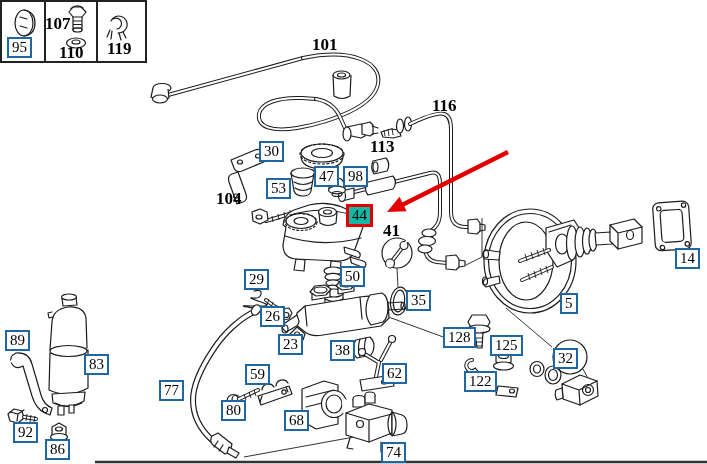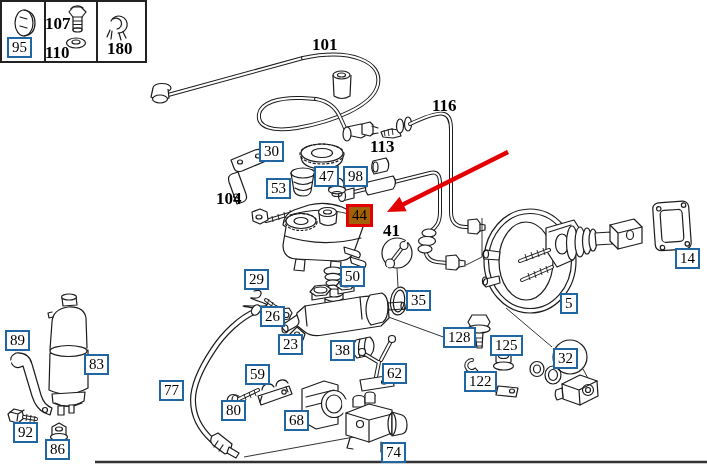--- a/index.html
+++ b/index.html
@@ -369,7 +369,7 @@
 
   <div class="lbl blue" style="left:7px;top:37px">95</div>
   <div class="lbl plain" style="left:45px;top:15px">107</div>
-  <div class="lbl plain" style="left:45px;top:44px">110</div>
+  <div class="lbl plain" style="left:59px;top:44px">110</div>
   <div class="lbl plain" style="left:107px;top:40px">180</div>
   <div class="lbl plain" style="left:312px;top:36px">101</div>
   <div class="lbl plain" style="left:432px;top:97px">116</div>

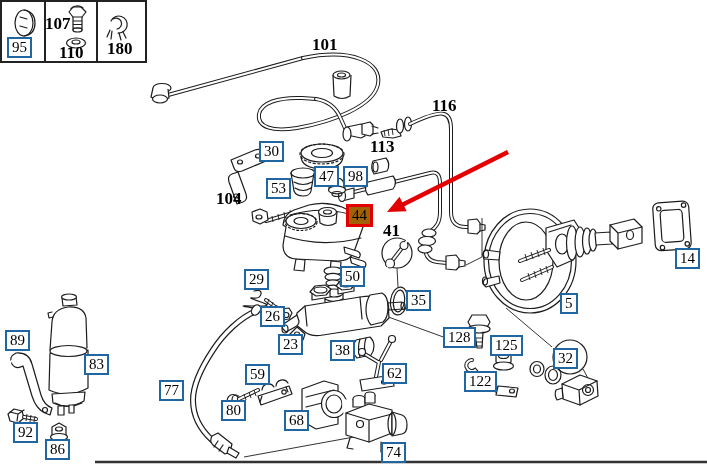--- a/index.html
+++ b/index.html
@@ -370,7 +370,7 @@
   <div class="lbl blue" style="left:7px;top:37px">95</div>
   <div class="lbl plain" style="left:45px;top:15px">107</div>
   <div class="lbl plain" style="left:59px;top:44px">110</div>
-  <div class="lbl plain" style="left:107px;top:40px">180</div>
+  <div class="lbl plain" style="left:107px;top:40px">119</div>
   <div class="lbl plain" style="left:312px;top:36px">101</div>
   <div class="lbl plain" style="left:432px;top:97px">116</div>
   <div class="lbl plain" style="left:370px;top:138px">113</div>

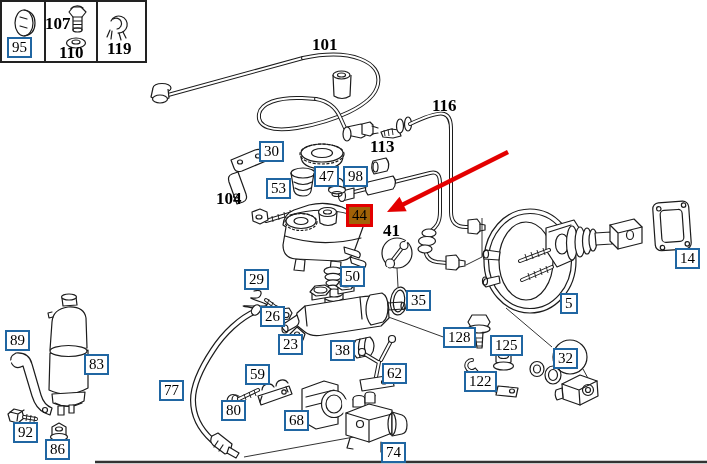--- a/index.html
+++ b/index.html
@@ -12,7 +12,7 @@
   .lbl{position:absolute;line-height:1;color:#000;white-space:nowrap;z-index:3;}
   .lbl.plain{background:transparent;font-size:17px;font-weight:bold;}
   .lbl.blue{background:#fff;border:2px solid #2066A2;font-size:15px;padding:1px 3px;}
-  .lbl.red{background:#a16207;border:3px solid #E30000;font-size:15px;padding:1px 3px;}
+  .lbl.red{background:#14b8a6;border:3px solid #E30000;font-size:15px;padding:1px 3px;}
   .ln{stroke:#1c1c1c;stroke-width:1.2;fill:none;stroke-linecap:round;stroke-linejoin:round;}
   .fw{stroke:#1c1c1c;stroke-width:1.2;fill:#fff;stroke-linejoin:round;}
   .thin{stroke:#1c1c1c;stroke-width:0.9;fill:none;}

